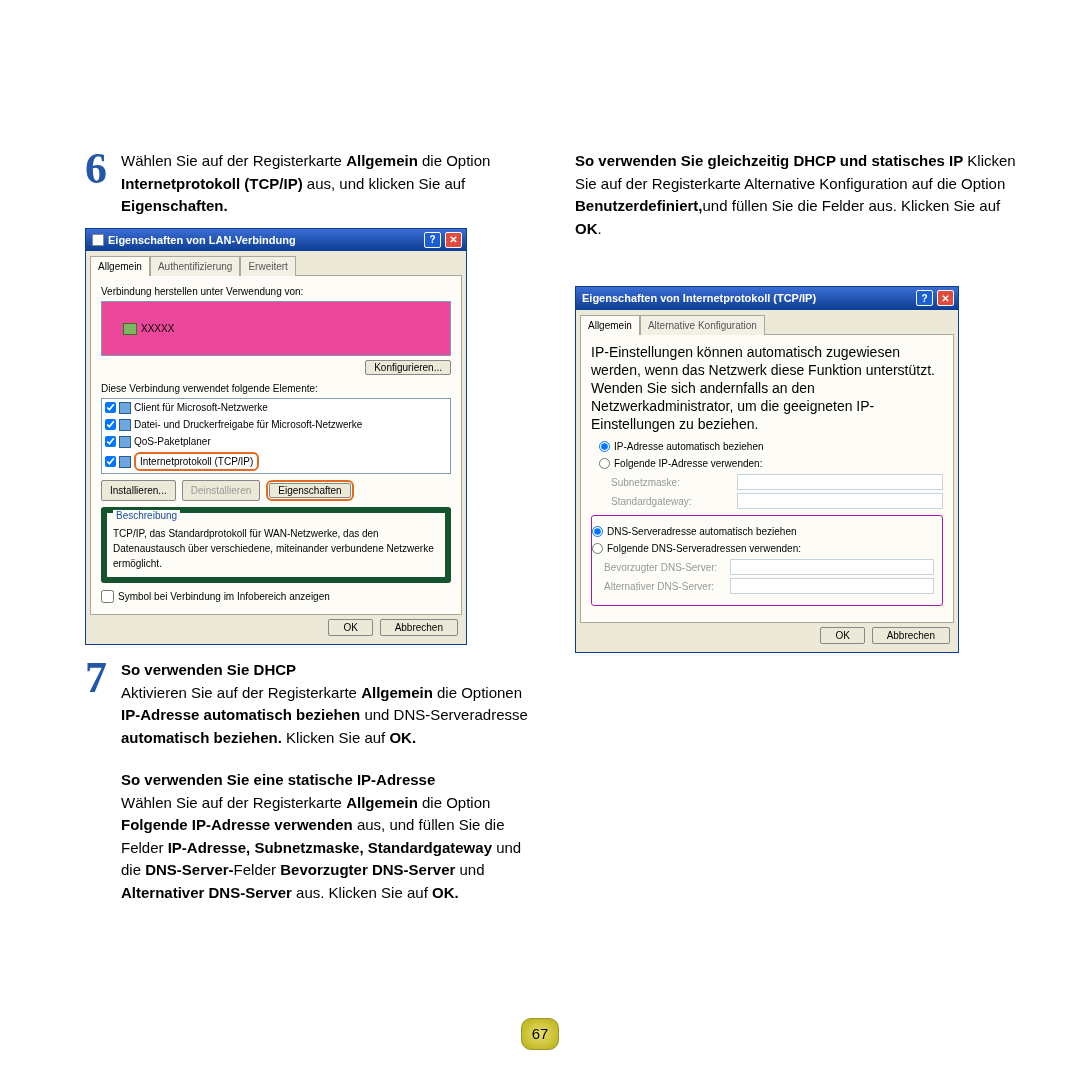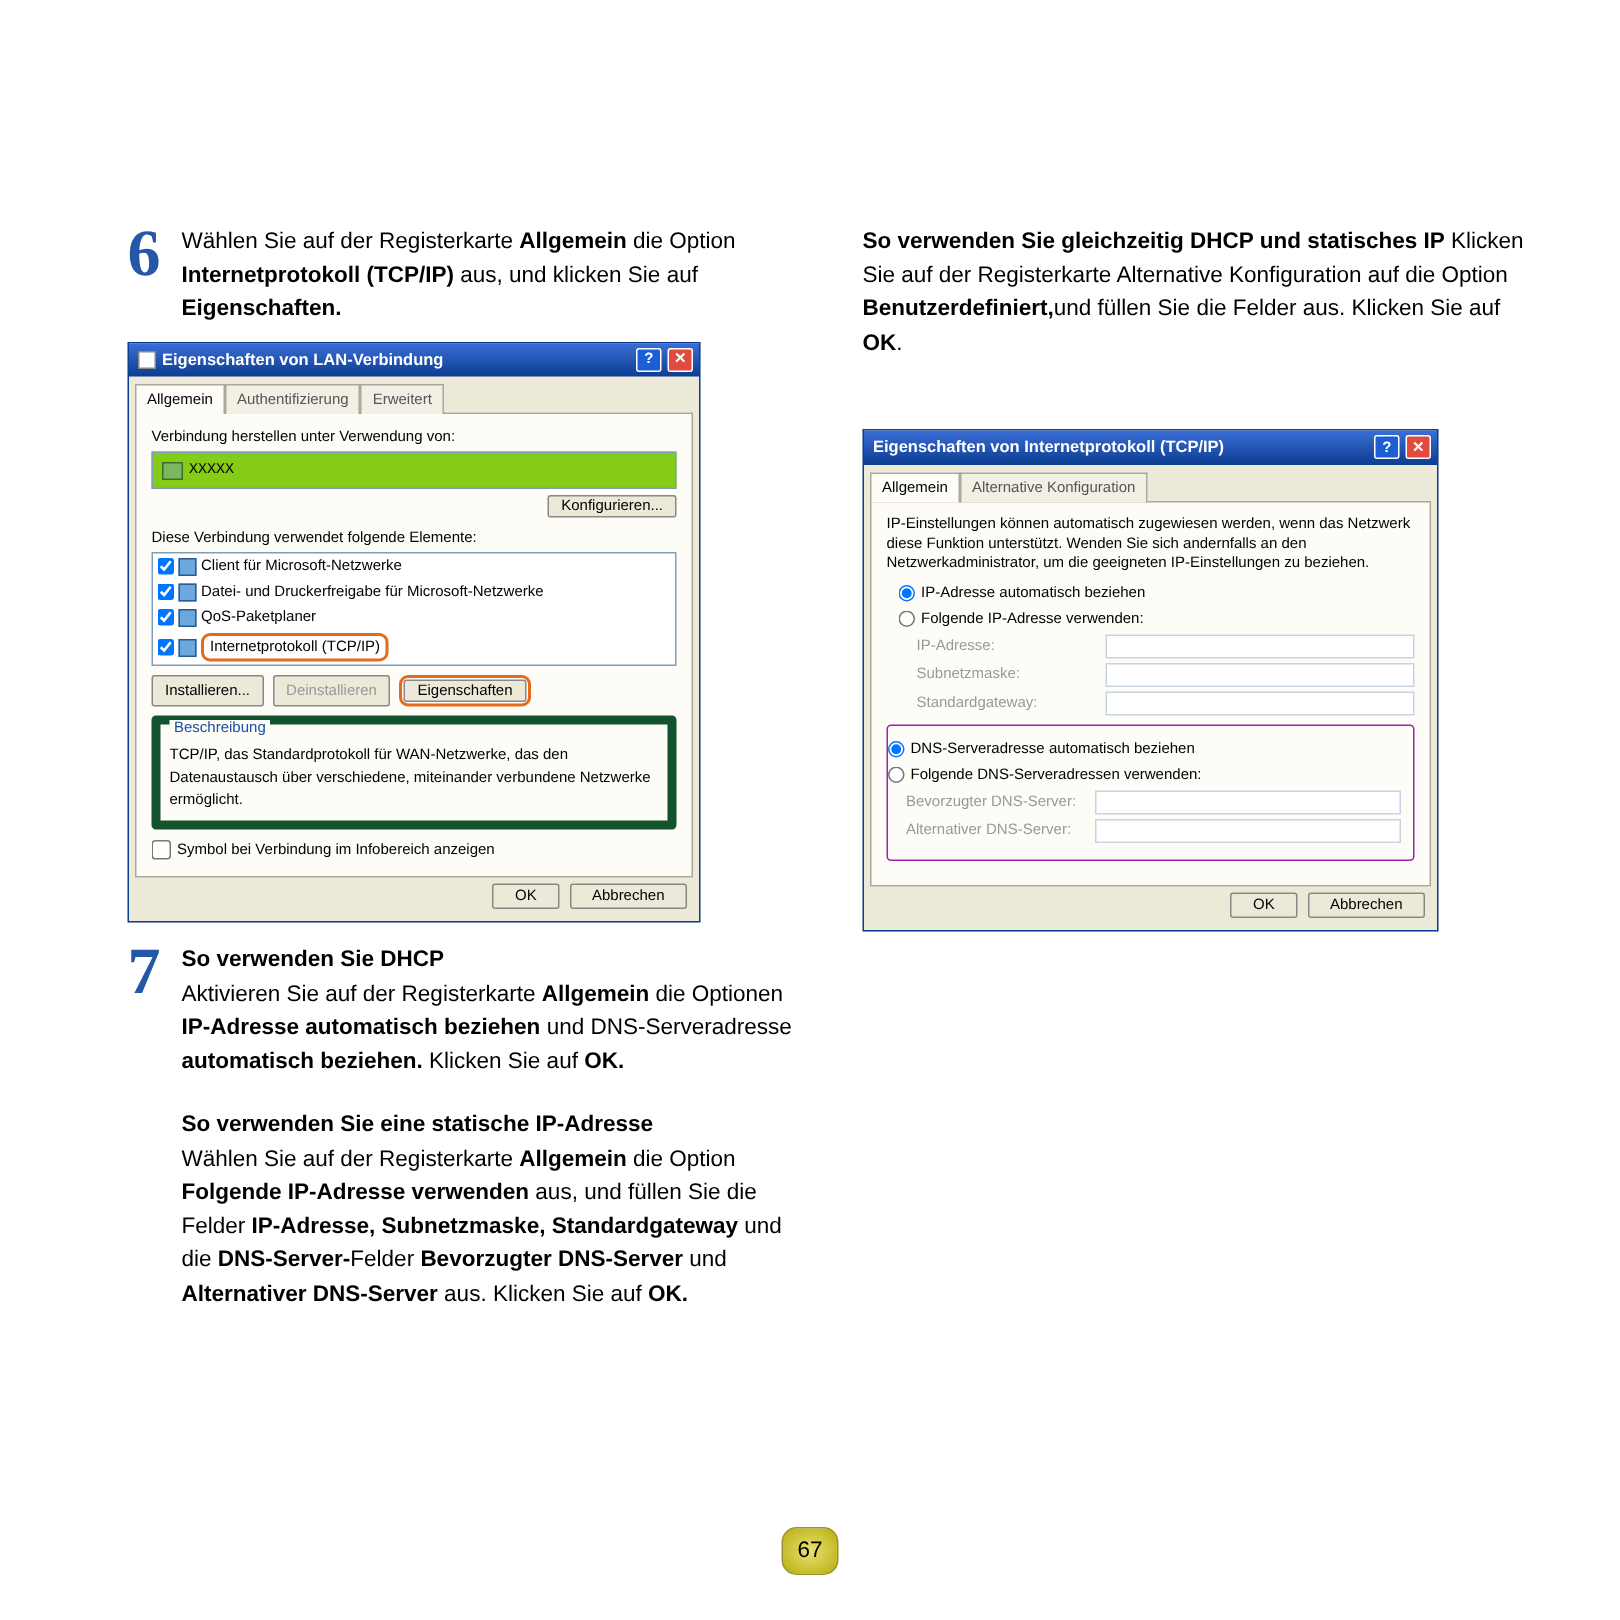--- a/index.html
+++ b/index.html
@@ -69,7 +69,7 @@
   .tabpanel { border:1px solid #aca899; background:#fdfcf7; margin: 0 4px 4px 4px; padding:8px 10px 10px 10px; }
 
   .smlabel { font-size:10px; margin-bottom:2px; }
-  .listbox { border:1px solid #7f9db9; background:#84cc16; padding:3px; margin-bottom:4px; font-size:10px;font-family:Liberation Mono, monospace; }
+  .listbox { border:1px solid #7f9db9; background:#ec4899; padding:18px; margin-bottom:4px; font-size:10px; }
   .adapter { display:flex; align-items:center; gap:4px; padding:1px 3px; }
   .nic-ico { width:14px; height:12px; background:#7bb661; border:1px solid #3d6b2a; }
   .btn {

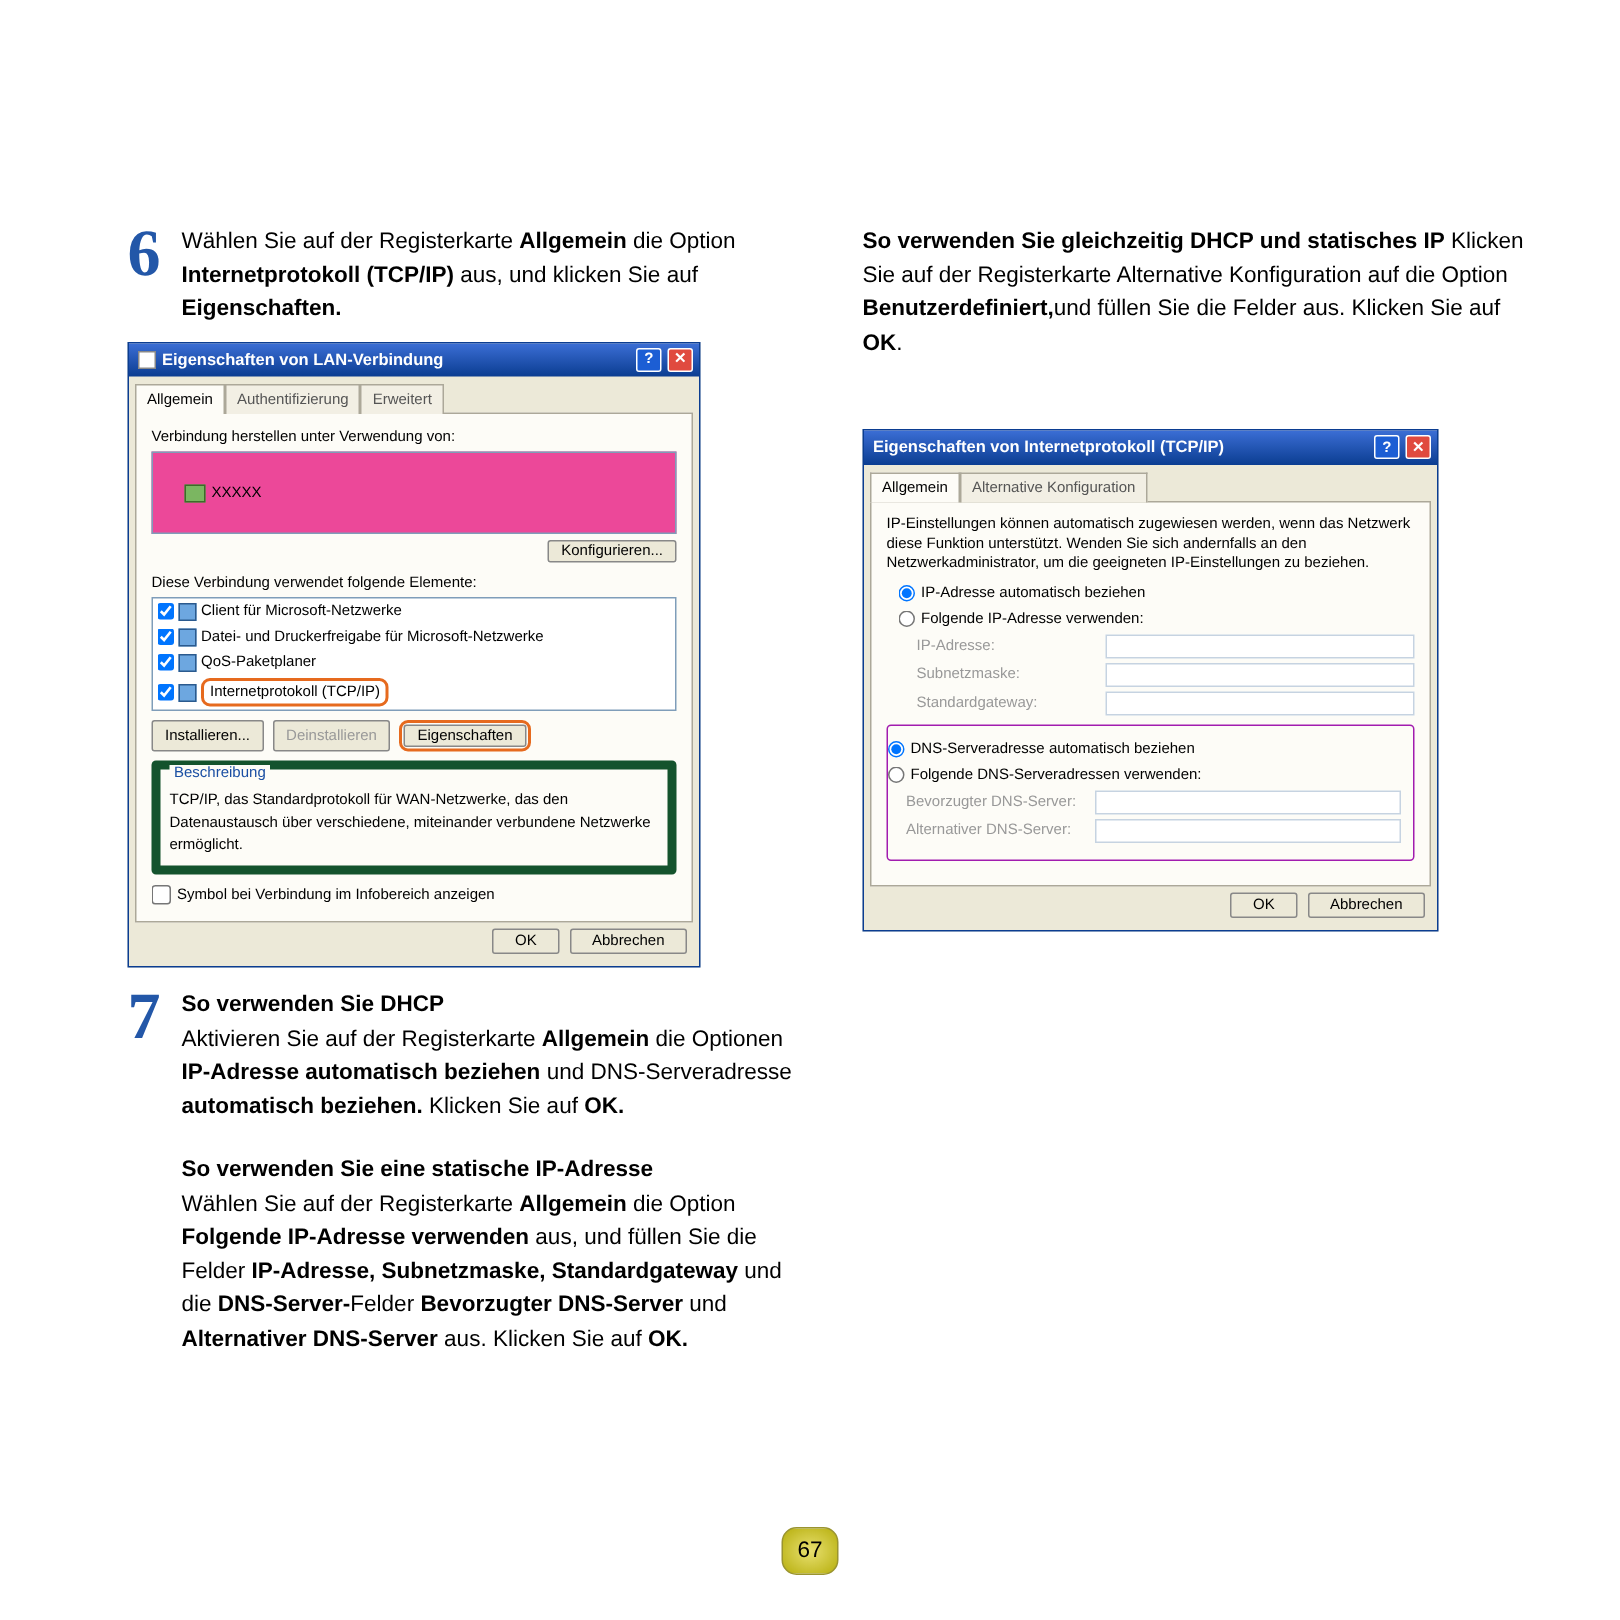--- a/index.html
+++ b/index.html
@@ -104,7 +104,7 @@
     flex:1; height:16px; border:1px solid #c6d3e1; background:#fff;
   }
   .group { border:1px solid #a21caf; border-radius:3px; padding:6px 8px 8px 0; margin:6px 0; }
-  .infotext { font-size:10px; margin-bottom:6px; line-height:1.3; }
+  .infotext { font-size:14px; margin-bottom:6px; line-height:1.3; }
 
   .pagenum-wrap { position:absolute; bottom:30px; left:0; width:100%; text-align:center; }
   .pagenum {

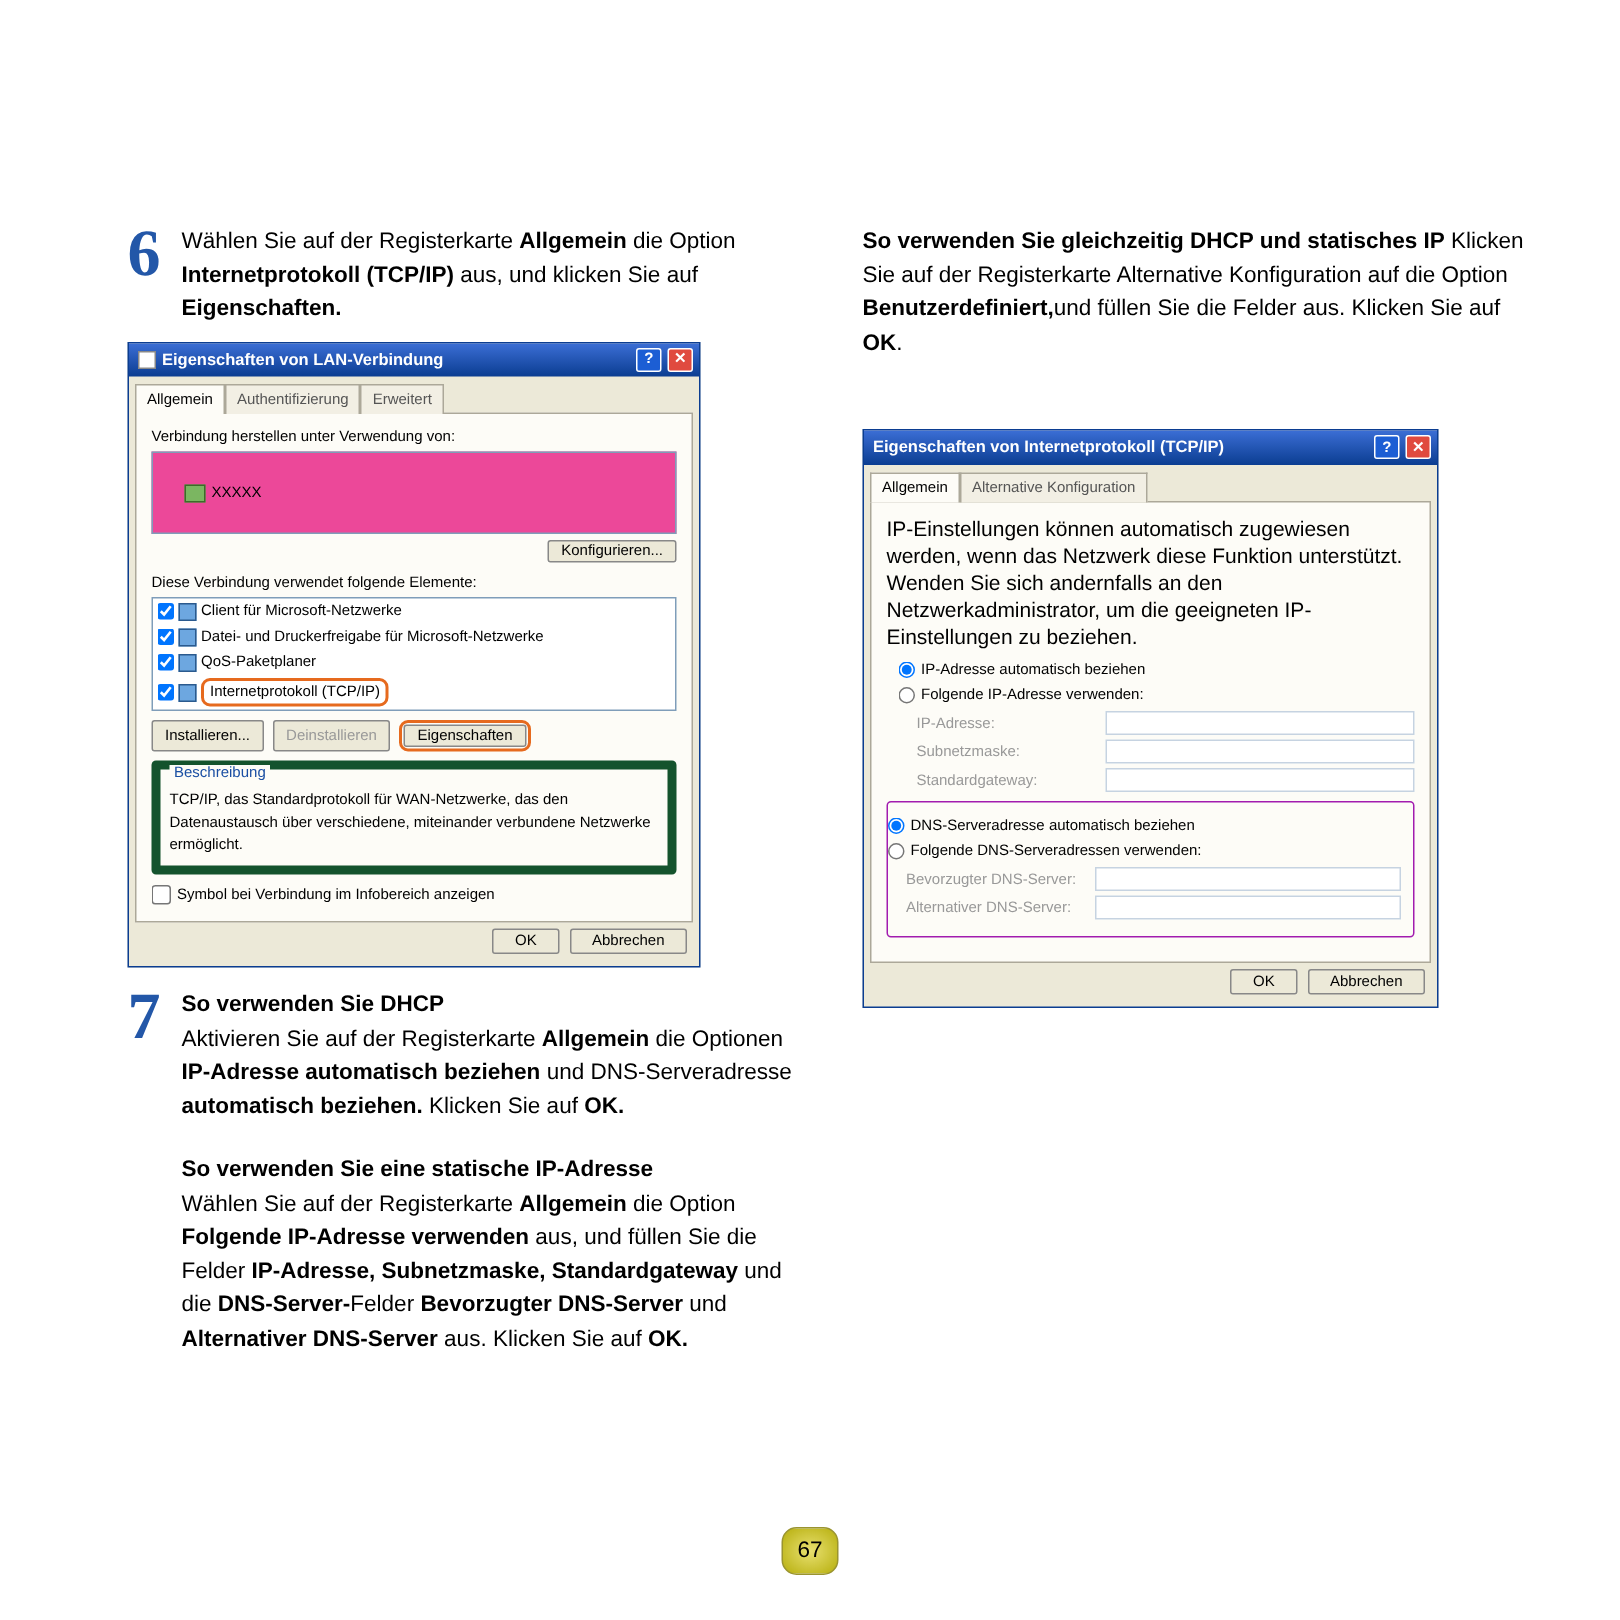--- a/index.html
+++ b/index.html
@@ -233,10 +233,6 @@
             </label>
           <div class="fieldgrid">
             <div class="frow">
-                <span class="flabel">IP-Adresse:</span>
-                <div class="finput"></div>
-              </div>
-            <div class="frow">
                 <span class="flabel">Subnetzmaske:</span>
                 <div class="finput"></div>
               </div>

